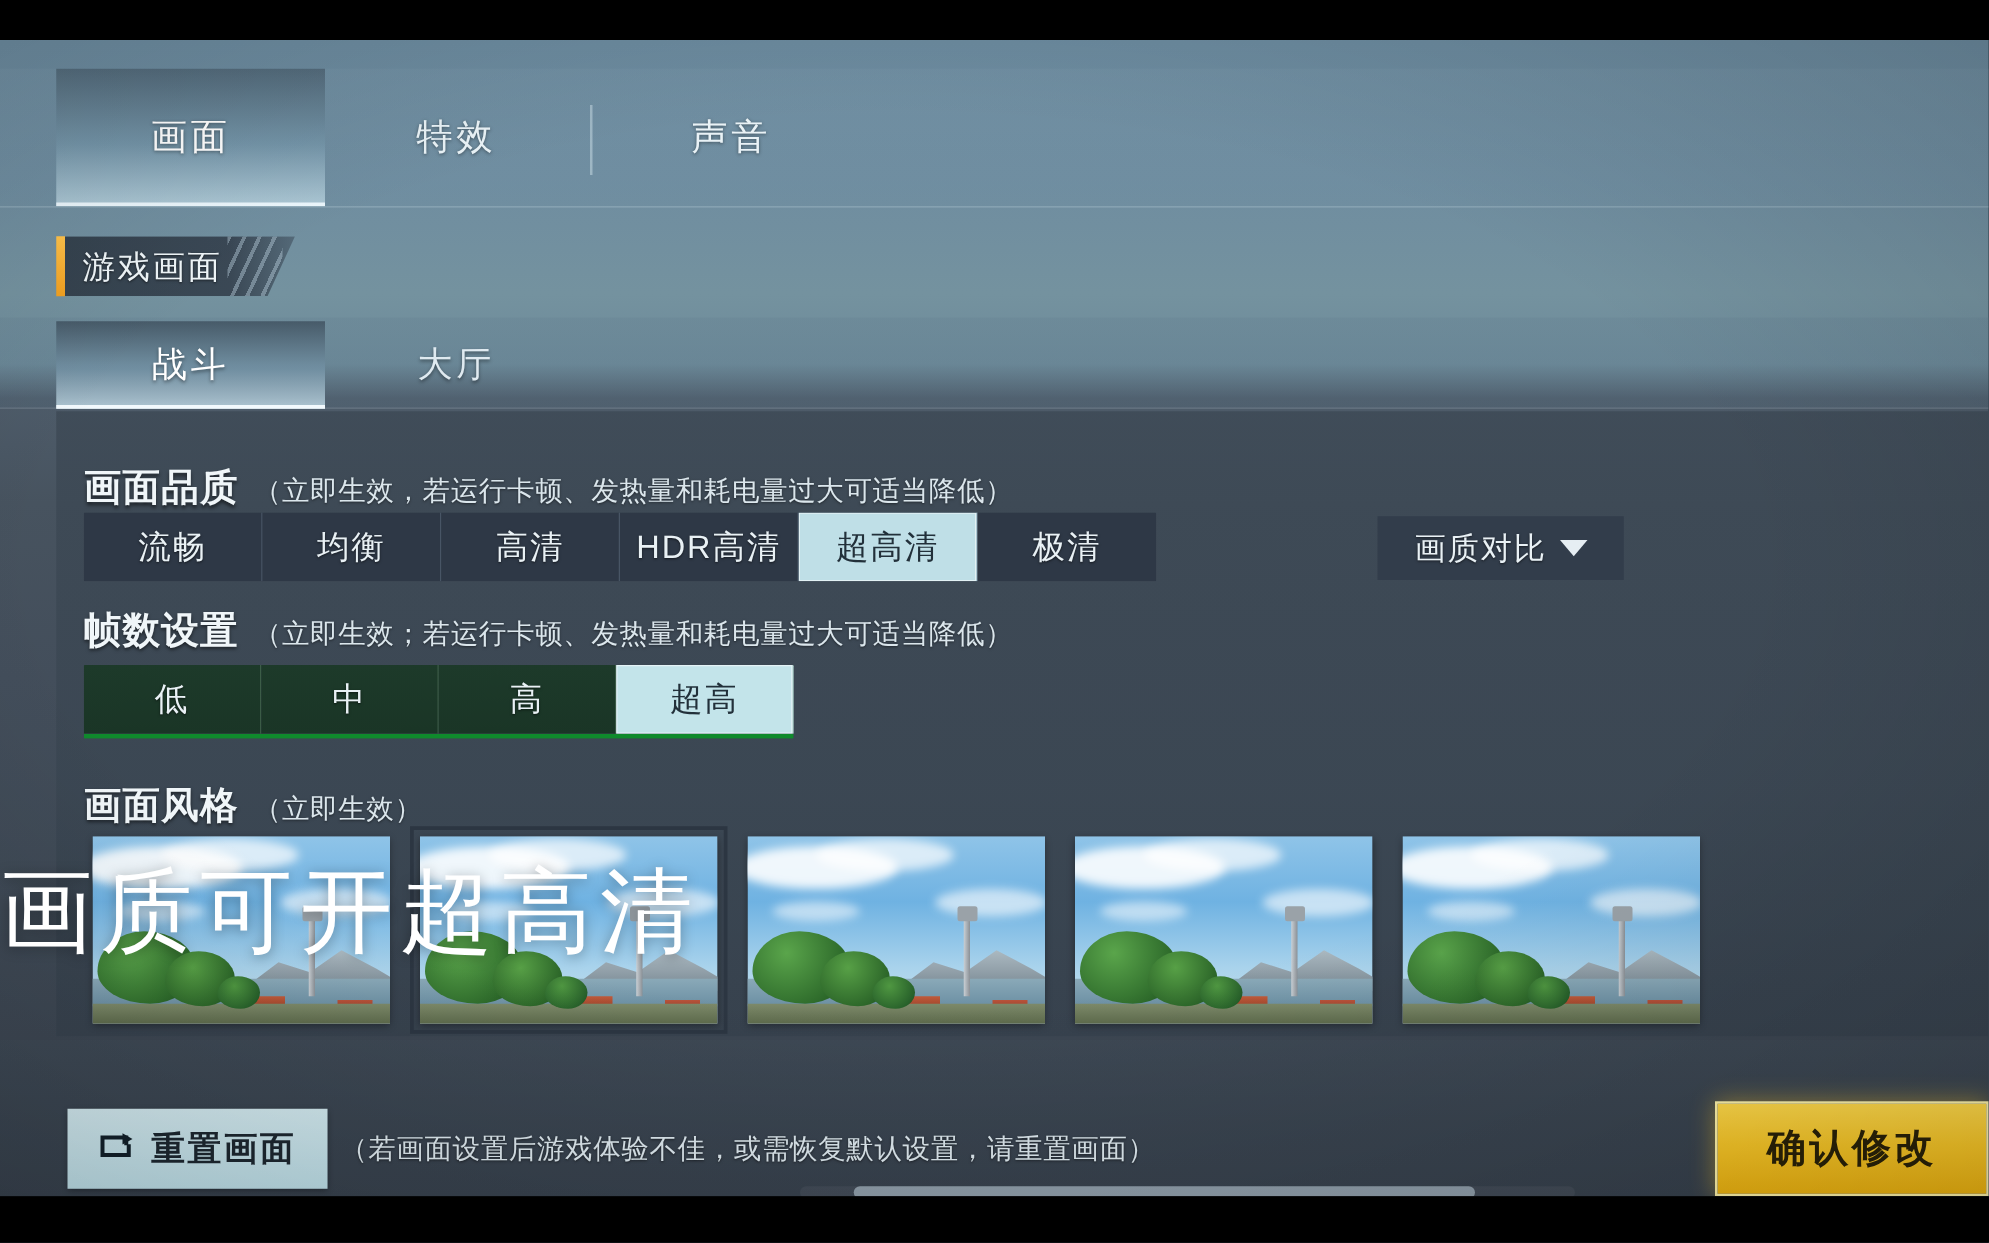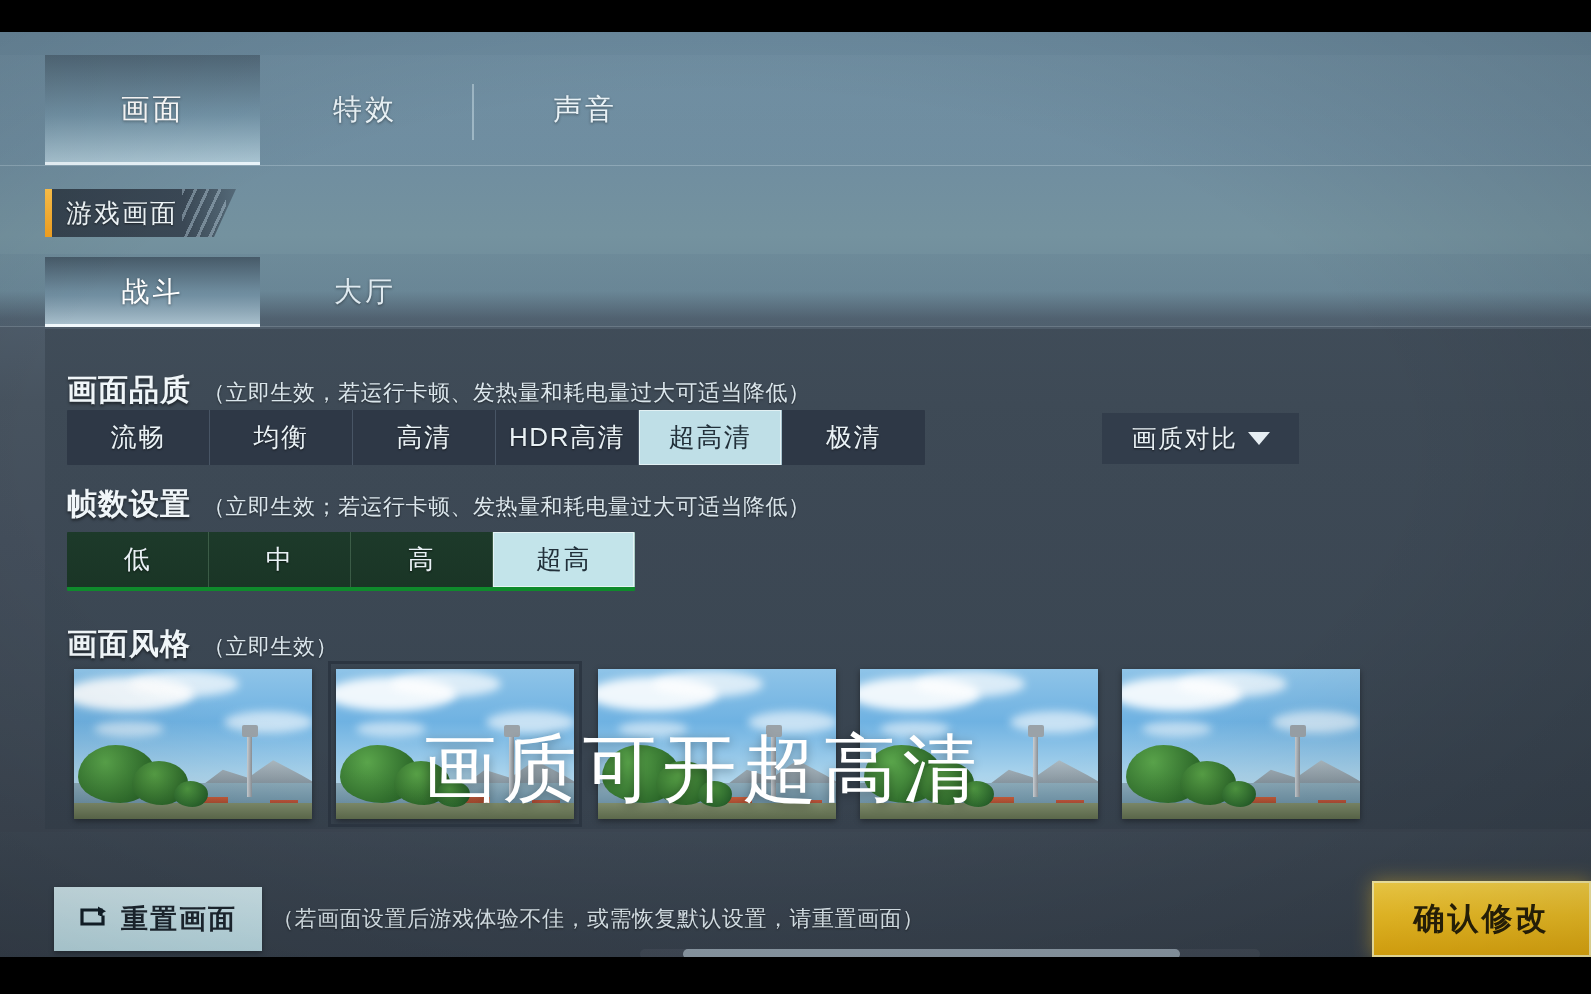--- a/index.html
+++ b/index.html
@@ -295,10 +295,10 @@
   
   .caption {
     position: absolute; left: 0; top: 648px; width: 1405px;
-    text-align: center;
+    text-align: left;
     color: #ffffff; font-size: 74px; letter-spacing: 6px;
     text-shadow: 0 2px 10px rgba(0,0,0,.35);
-    z-index: 25; pointer-events: none; margin-top: 40px;
+    z-index: 25; pointer-events: none;
   }
 
   

